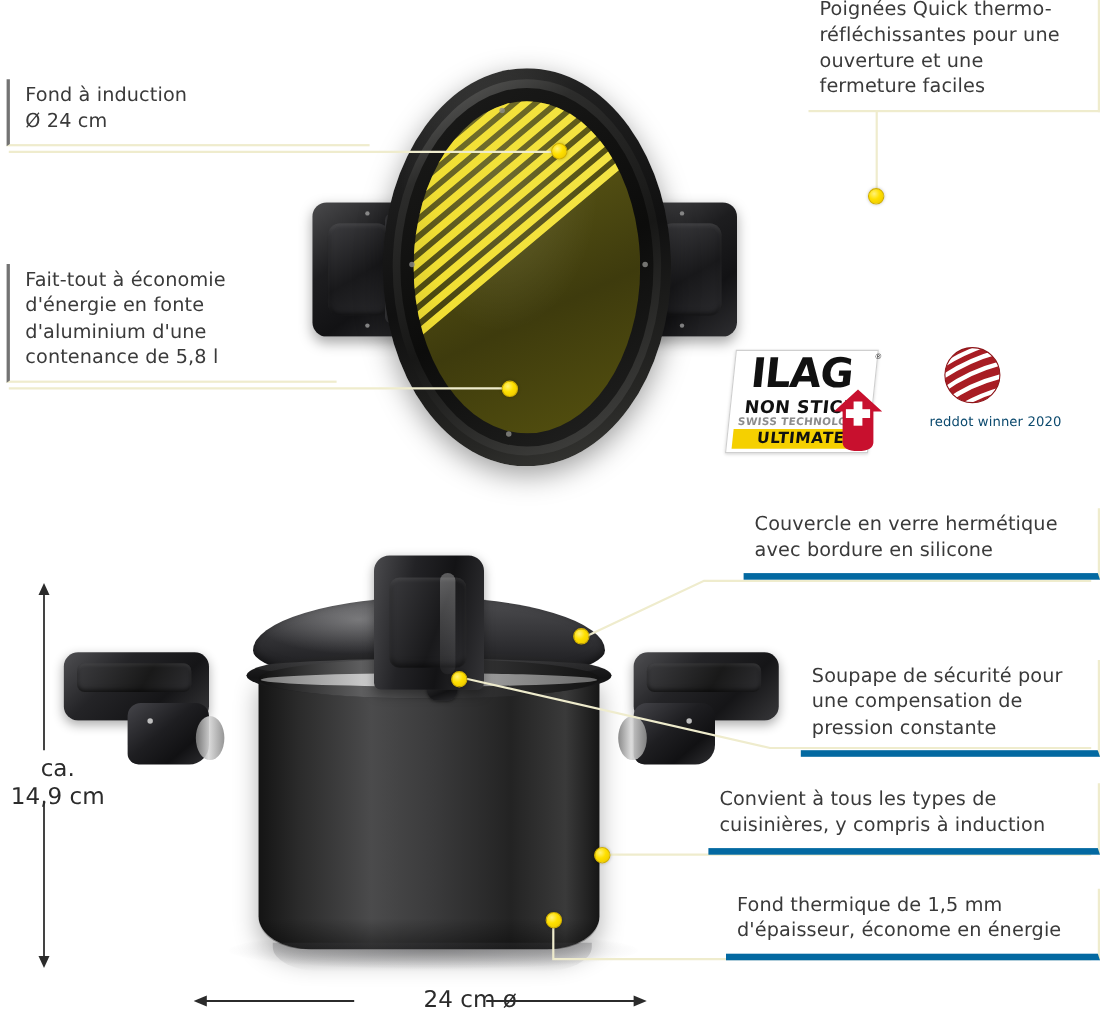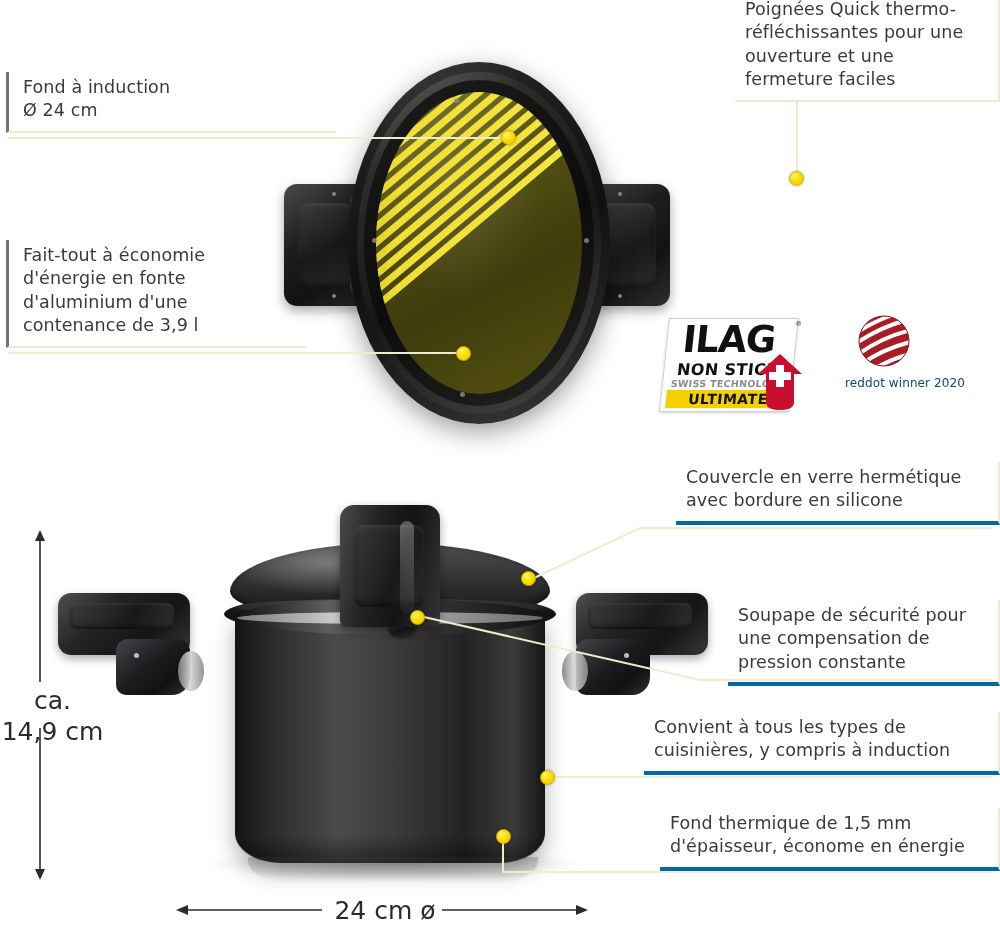--- a/index.html
+++ b/index.html
@@ -378,7 +378,7 @@
     <span class="txt">Fait-tout à économie
 d'énergie en fonte
 d'aluminium d'une
-contenance de 3,9 l</span>
+contenance de 5,8 l</span>
   </div>
 
   <div class="callout cal-right" style="left:676px;top:462px;width:324px;">

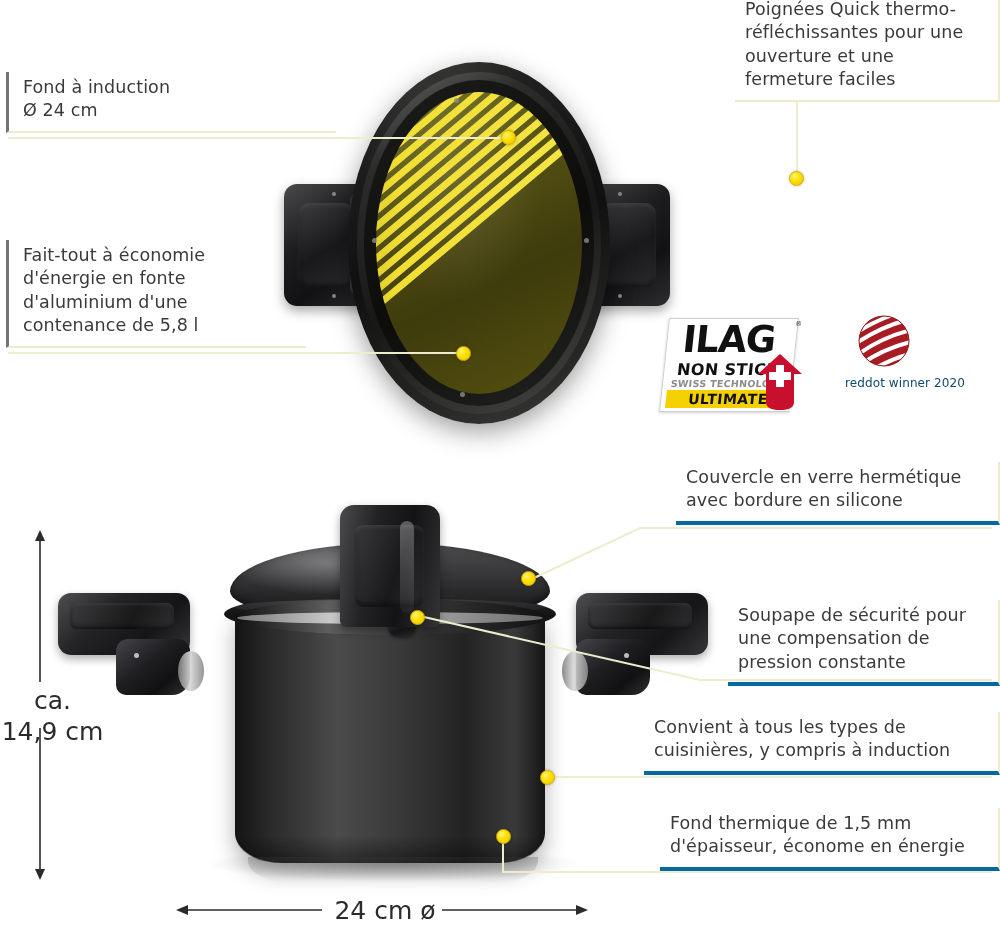--- a/index.html
+++ b/index.html
@@ -26,7 +26,7 @@
   }
   .callout .txt{display:block;white-space:pre-line;}
   .cal-left{border-left:3px solid #737373;border-bottom:2px solid #efeccd;padding:4px 6px 8px 14px;}
-  .cal-right{border-right:2px solid #efeccd;border-bottom:4px solid #0369a1;padding:4px 14px 8px 10px;text-align:left;}
+  .cal-right{border-right:2px solid #efeccd;border-bottom:6px solid #0369a1;padding:4px 14px 8px 10px;text-align:left;}
   .cal-right-top{border-right:2px solid #efeccd;border-bottom:2px solid #efeccd;padding:2px 14px 8px 10px;}
   .leader-svg{position:absolute;left:0;top:0;width:1000px;height:935px;z-index:34;pointer-events:none;}
 

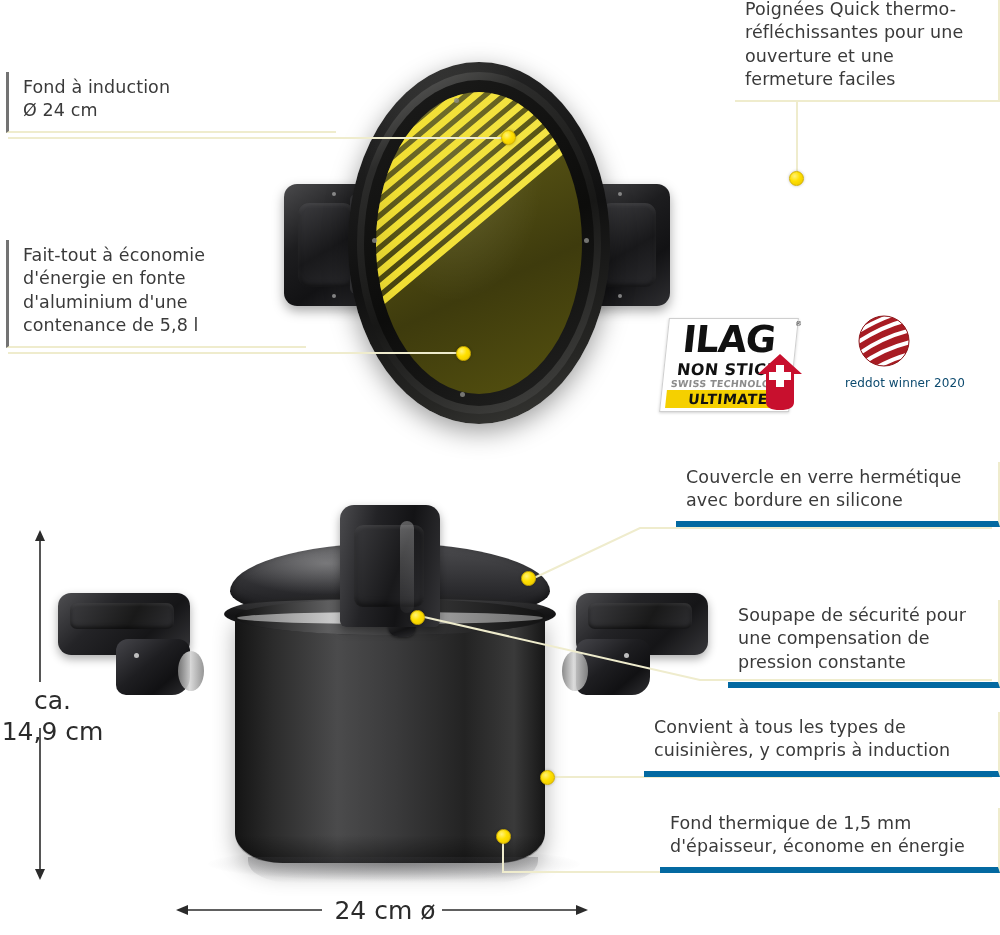--- a/index.html
+++ b/index.html
@@ -248,7 +248,7 @@
 
   
   .dim-label{
-    position:absolute;color:#2b2b2b;font-size:25px;line-height:1.22;text-align:center;z-index:45;
+    position:absolute;color:#2b2b2b;font-size:21px;line-height:1.22;text-align:center;z-index:45;
   }
   .dim-svg{position:absolute;z-index:44;}
 </style>

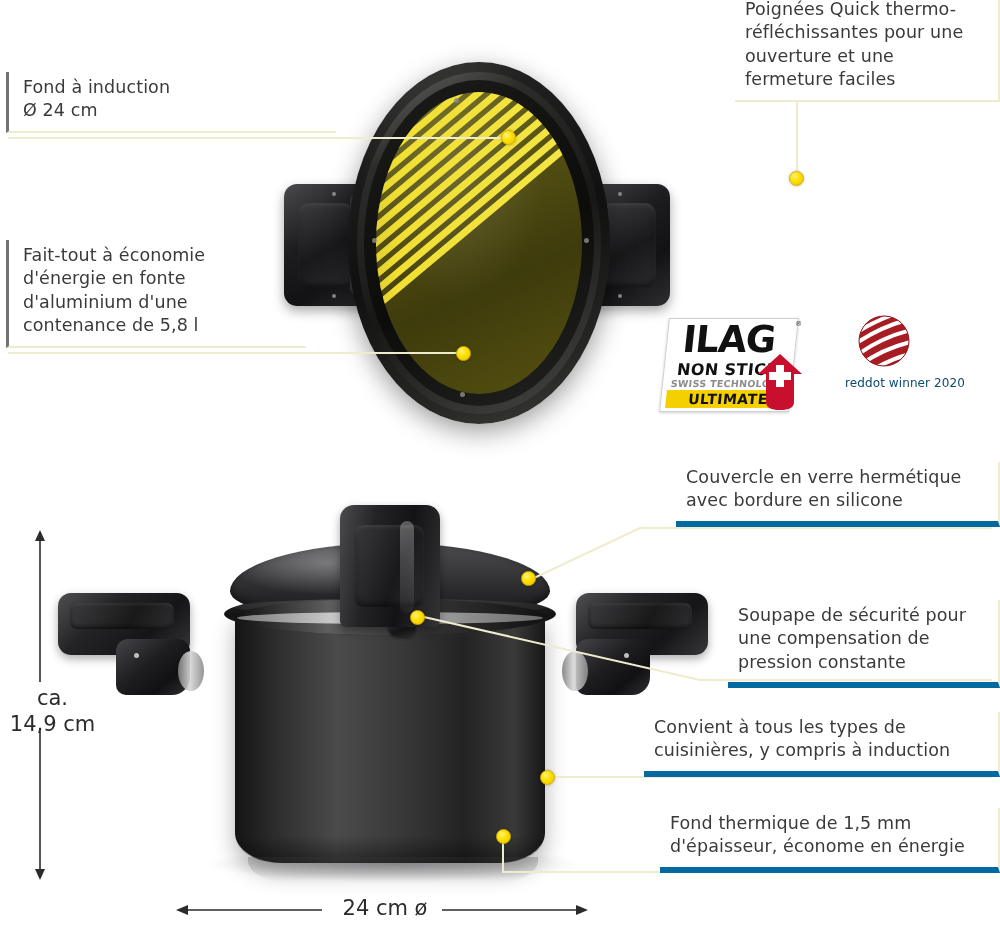--- a/index.html
+++ b/index.html
@@ -456,7 +456,7 @@
     <line x1="266" y1="12" x2="402" y2="12" stroke="#2b2b2b" stroke-width="1.6"></line>
     <polygon points="412,12 400,7 400,17" fill="#2b2b2b"></polygon>
   </svg>
-  <div class="dim-label" style="left:300px;top:896px;width:170px;">24 cm ø</div>
+  <div class="dim-label" style="left:300px;top:896px;width:170px;text-align:right;">24 cm ø</div>
 
 </div>
 

